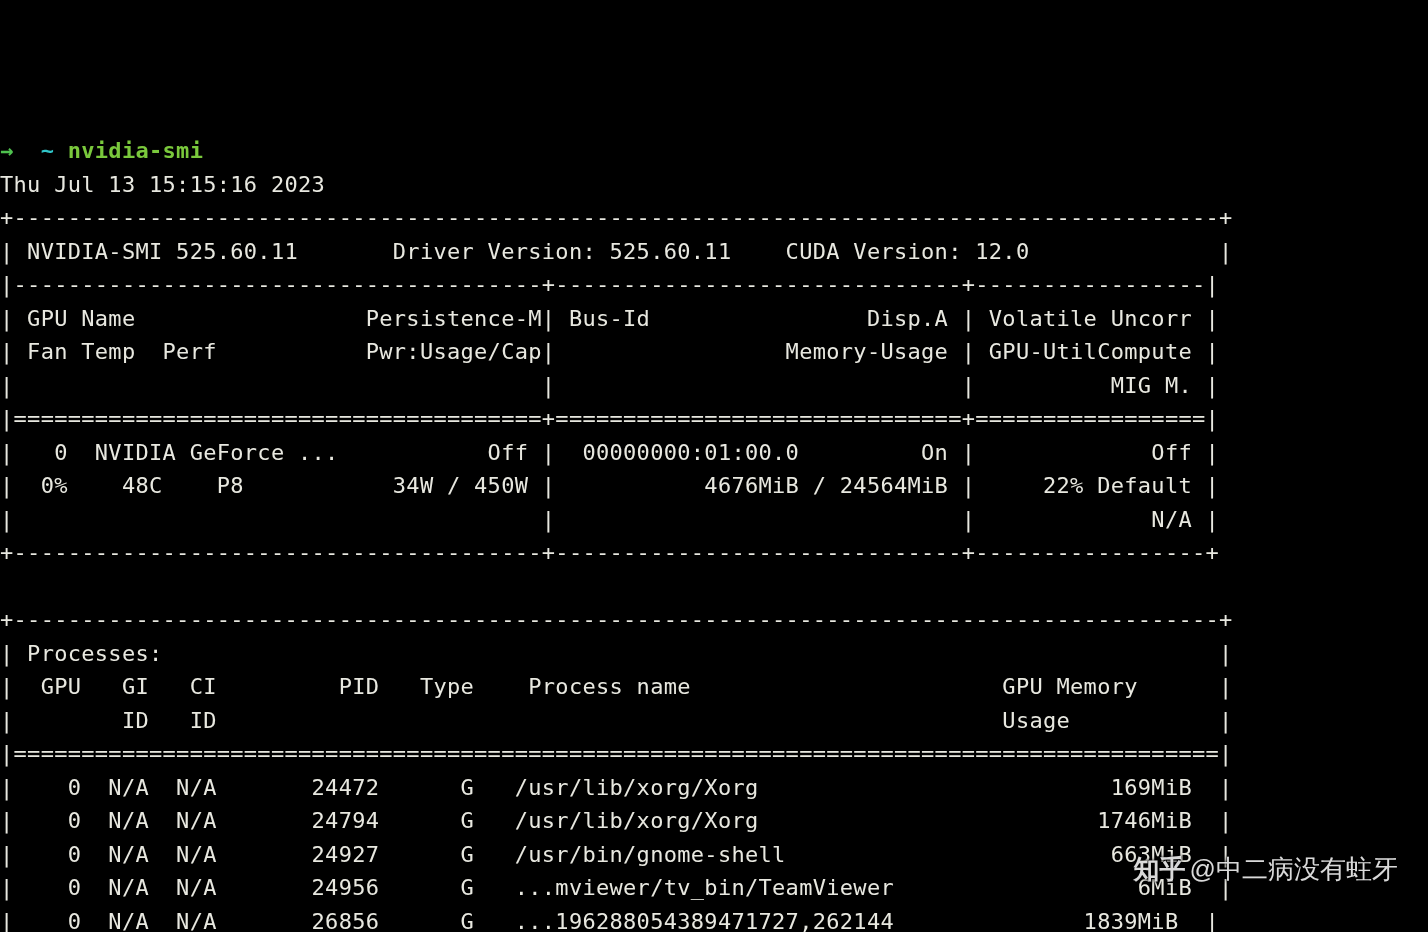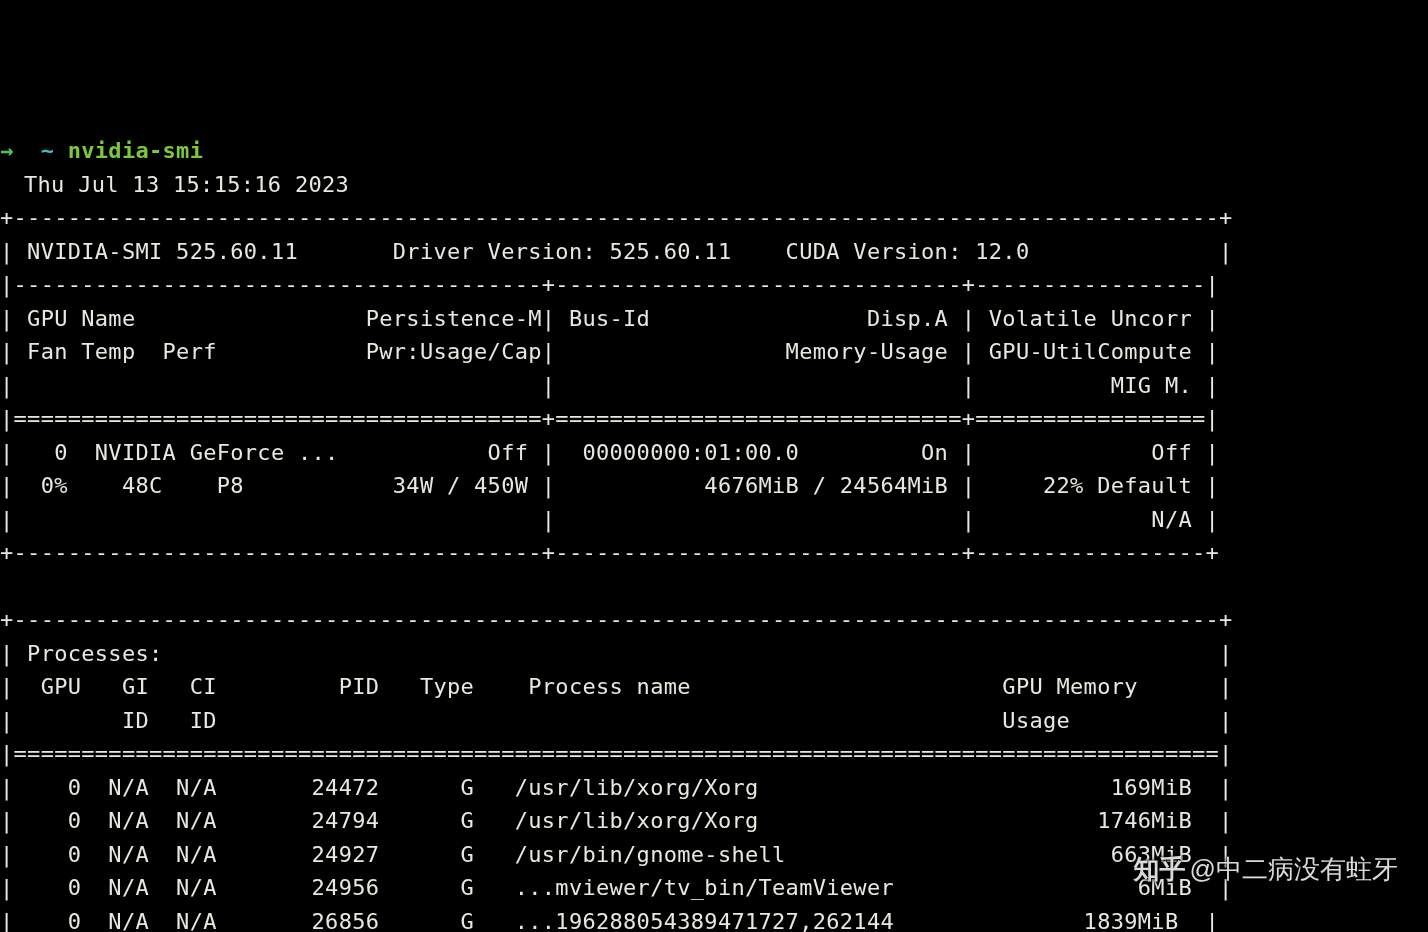--- a/index.html
+++ b/index.html
@@ -21,7 +21,7 @@
   .arrow   { color: #4fc24f; font-weight: bold; }
   .tilde   { color: #30c5c9; font-weight: bold; }
   .cmd     { color: #7ac83c; font-weight: bold; }
-  .dim     { color: #e8e8e0; margin-left: 24px; }
+  .dim     { color: #e8e8e0; }
   .watermark {
     position: absolute;
     bottom: 46px;

